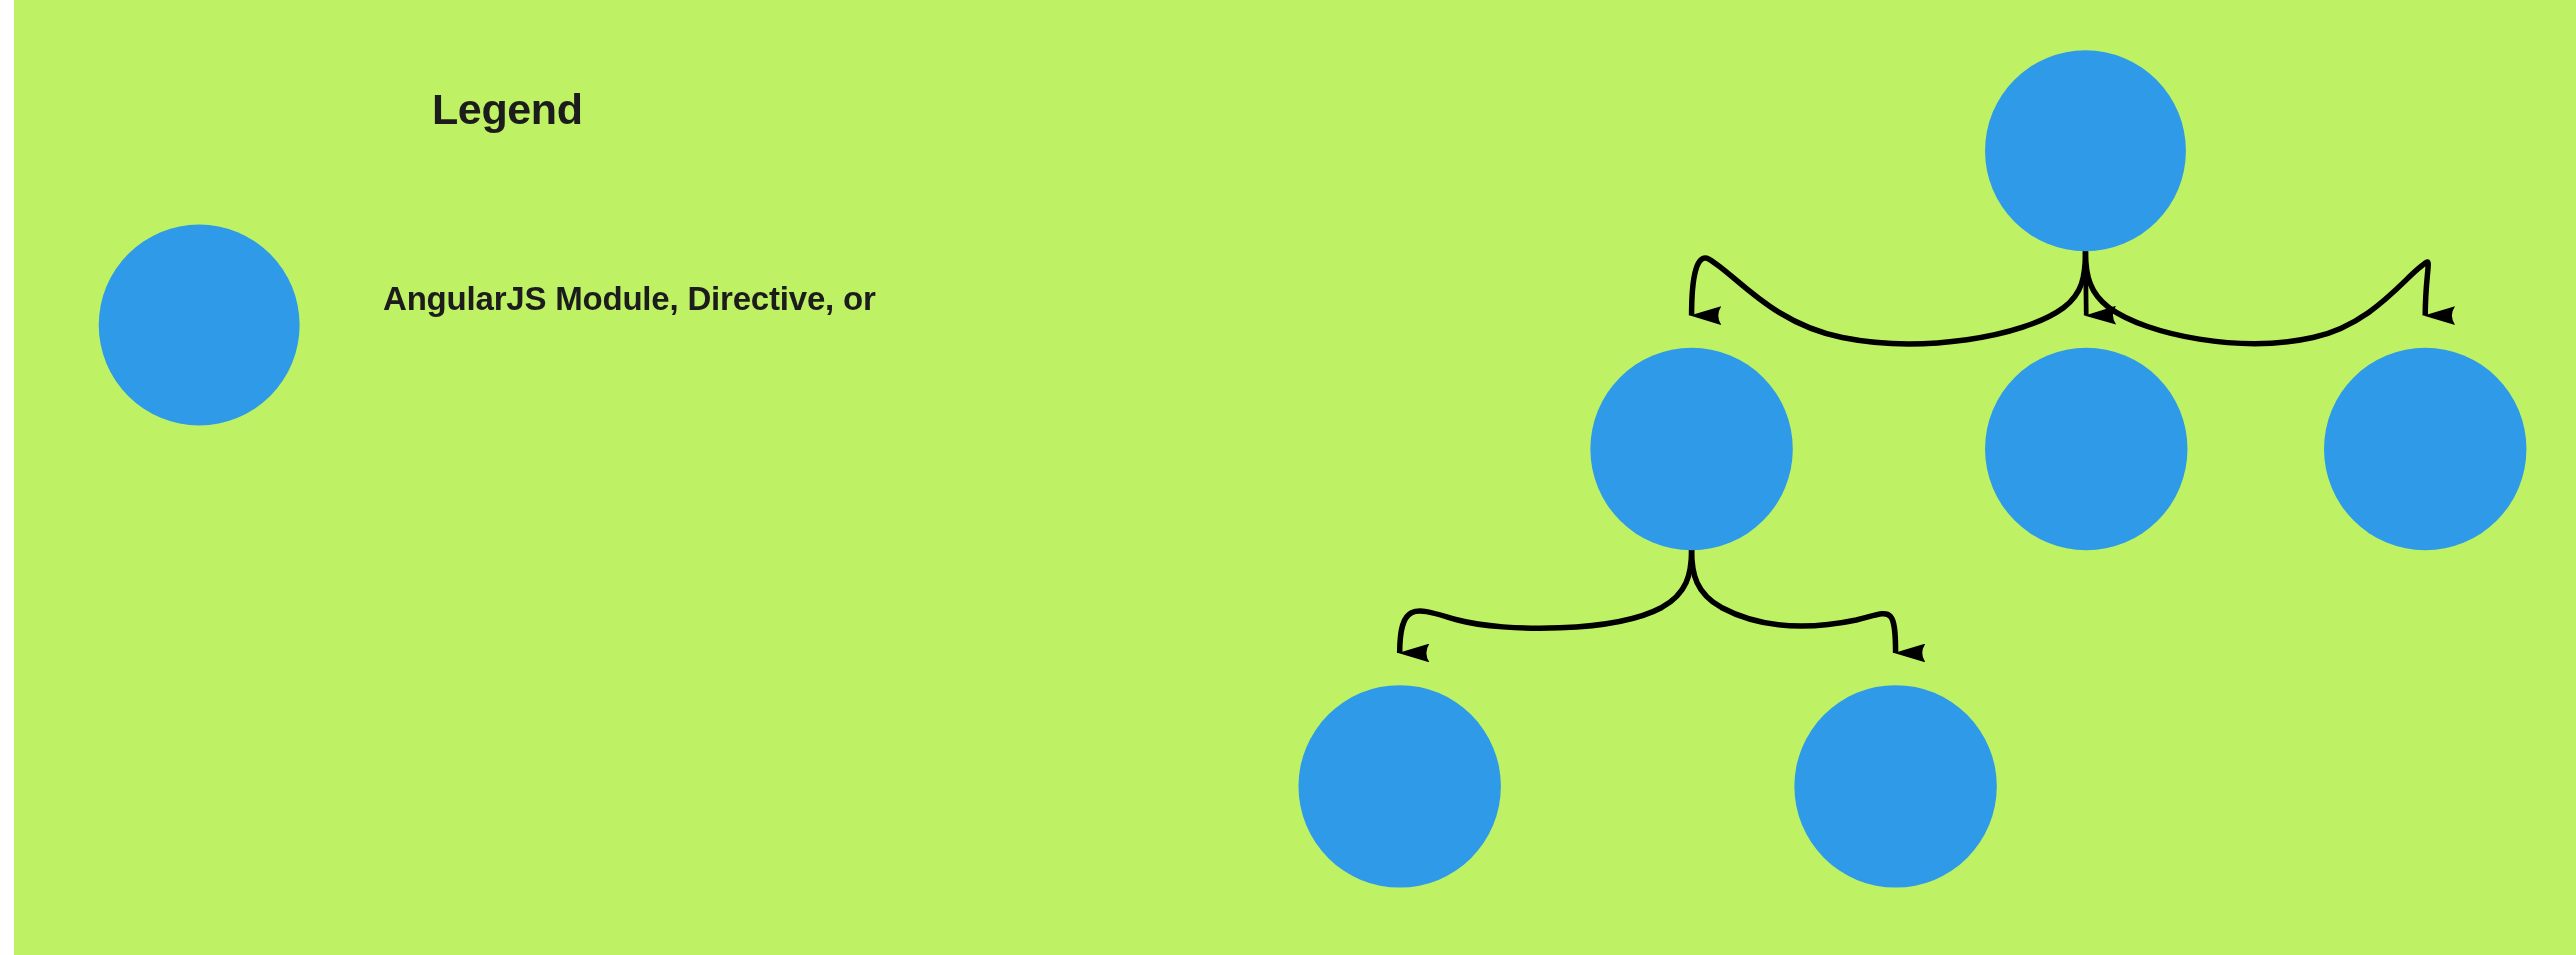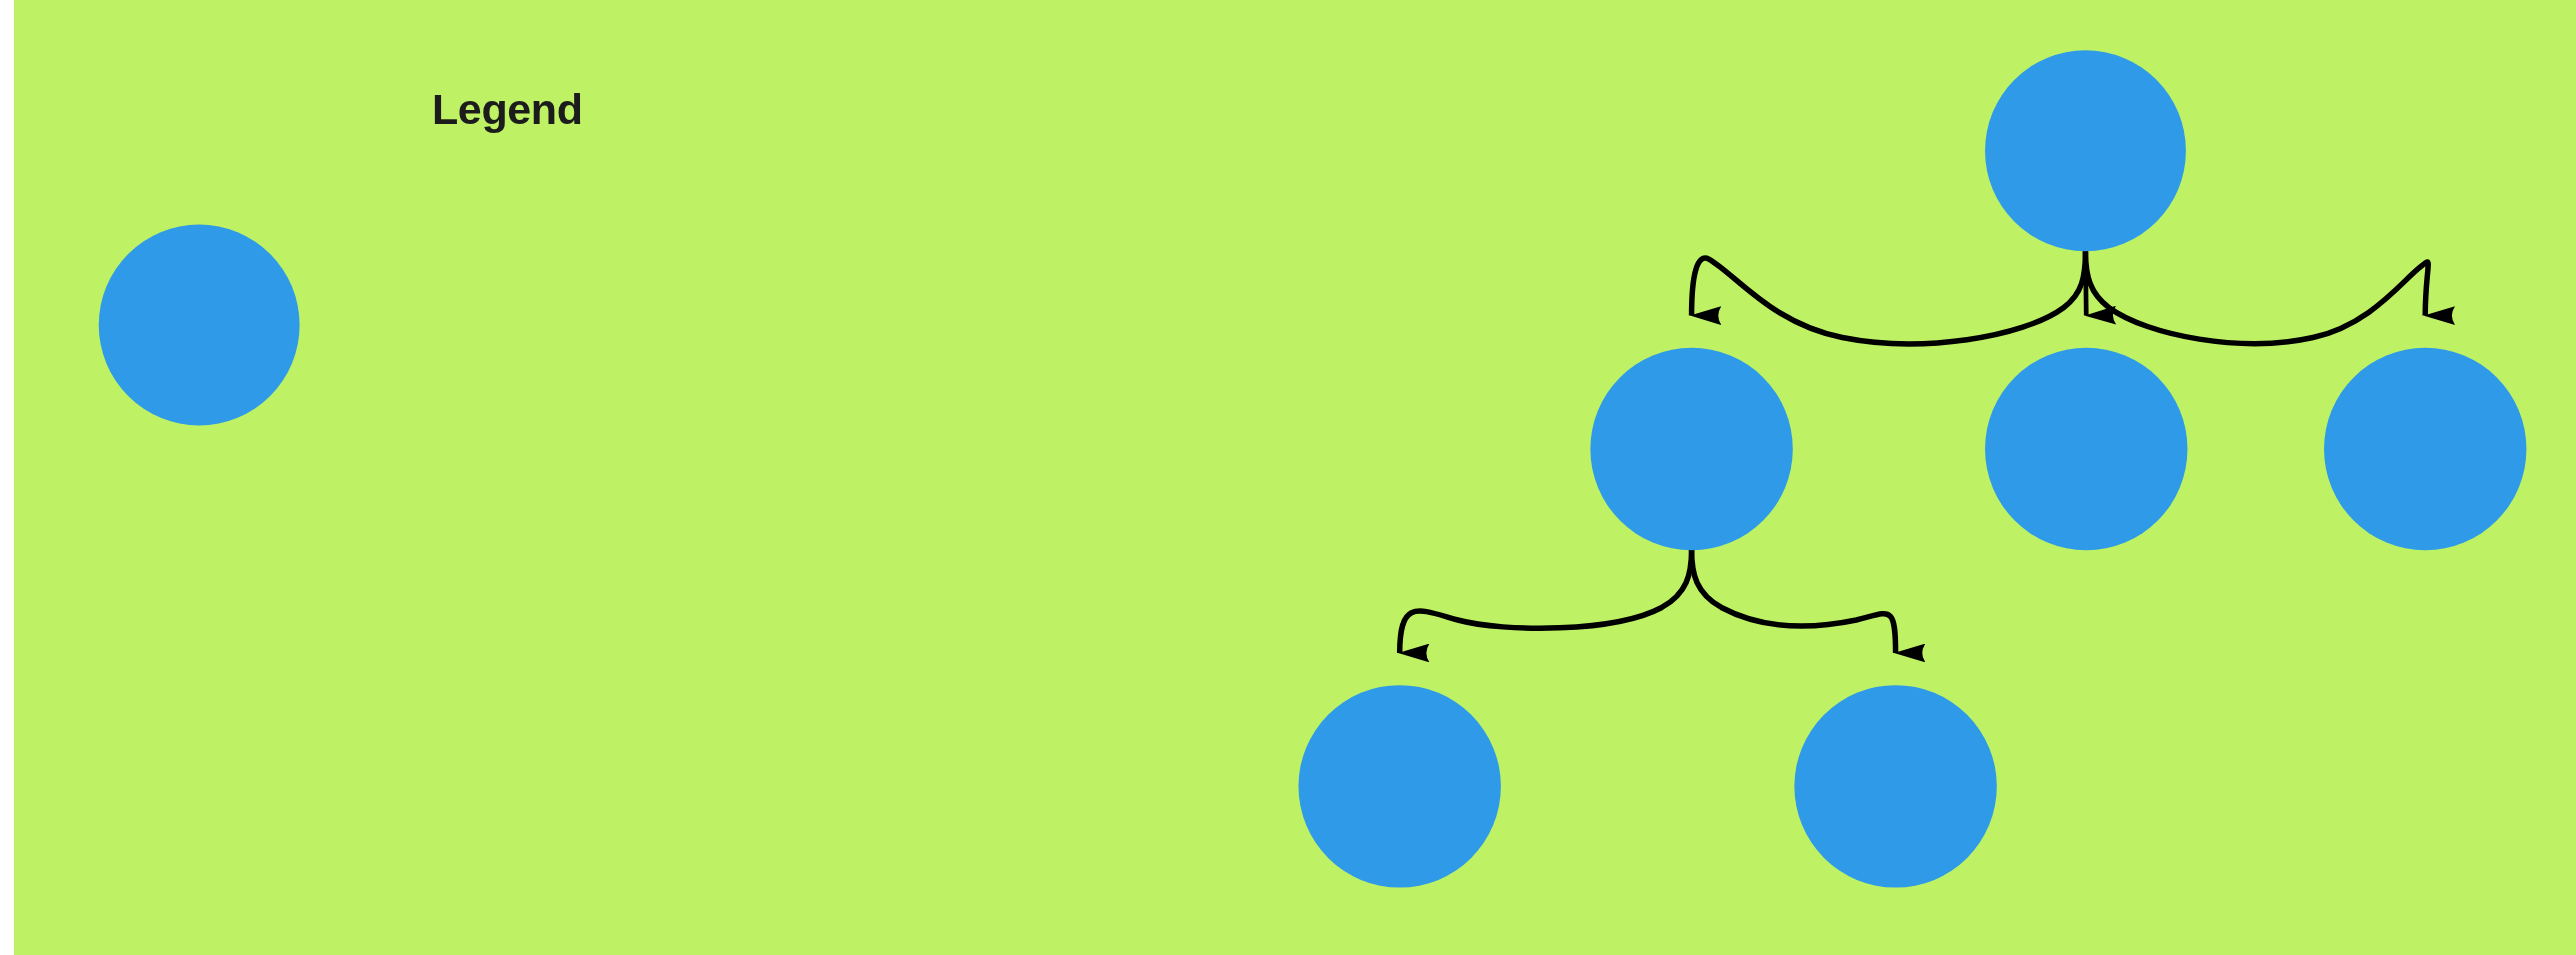--- a/index.html
+++ b/index.html
@@ -108,6 +108,7 @@
   <div class="legend-title">Legend</div>
 
   <div class="legend-label">
+    <div>AngularJS Module, Directive, or</div>
   </div>
 
 </div>

